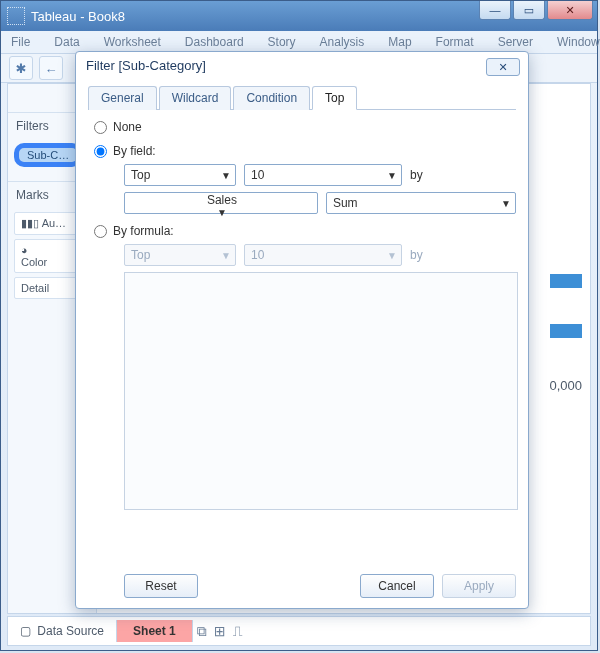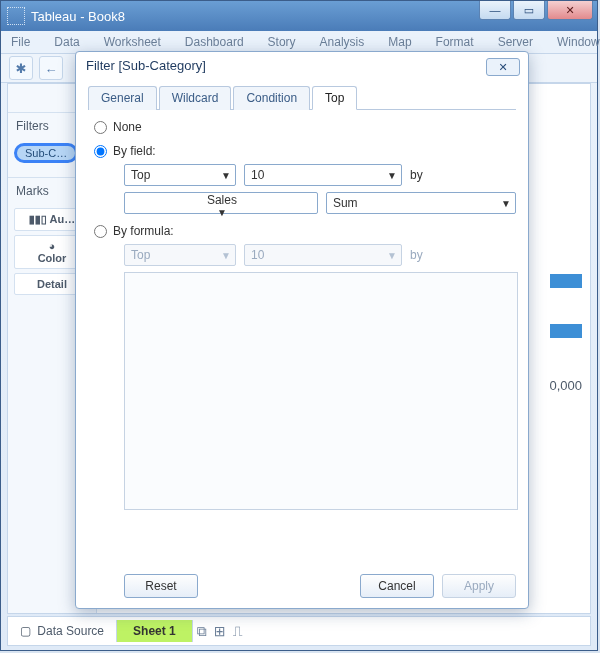--- a/index.html
+++ b/index.html
@@ -104,7 +104,7 @@
   .filter-pill {
     margin: 4px 6px;
     background: #b7d6f5;
-    border: 3px solid #3b82f6;
+    border: 5px solid #3b82f6;
     border-radius: 10px;
     padding: 1px 8px;
     font-size: 11px;

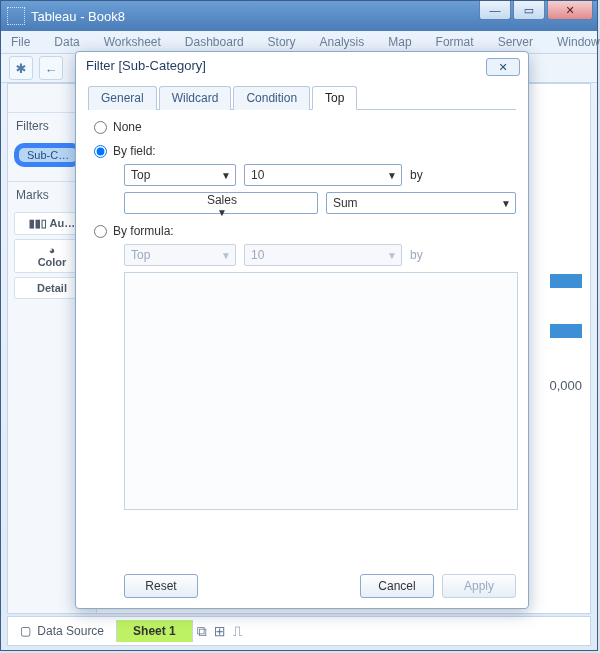--- a/index.html
+++ b/index.html
@@ -121,8 +121,7 @@
     padding: 4px 6px;
     font-size: 11px;
     color:#4d5a6a;
-    text-align:center;
-    font-weight:bold;
+    text-align:left;
   }
   .bars { position:absolute; right:8px; top:190px; }
   .bar { height:14px; background:#3d8fd6; margin-bottom:36px; }

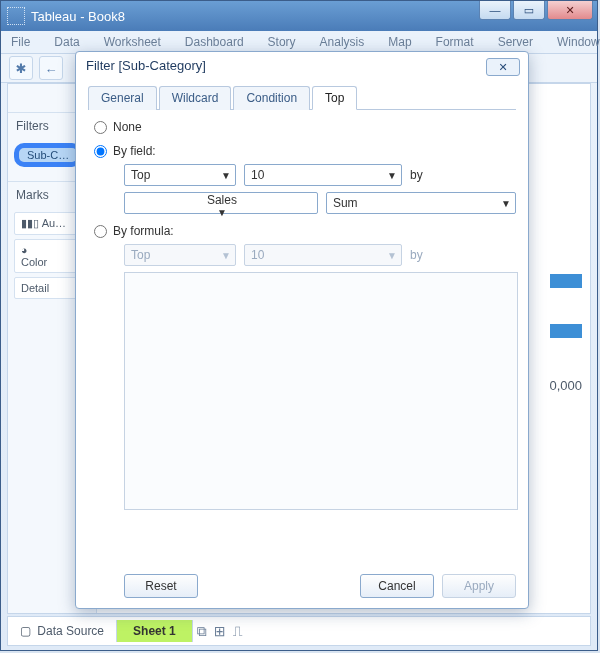--- a/index.html
+++ b/index.html
@@ -141,7 +141,7 @@
   }
   .sheet-tab {
     padding: 4px 16px;
-    background:#bef264;
+    background:#fca5a5;
     border-left:1px solid #c5d6ea;
     border-right:1px solid #c5d6ea;
     font-weight:bold;

